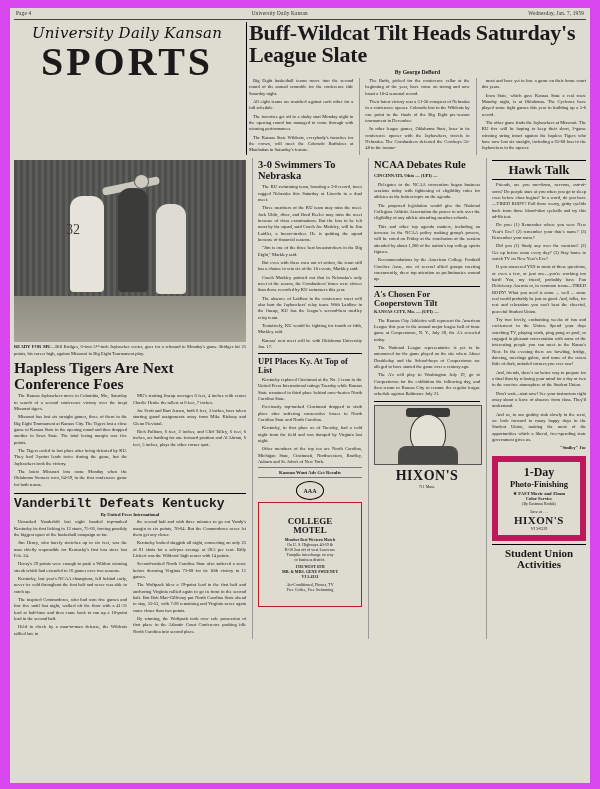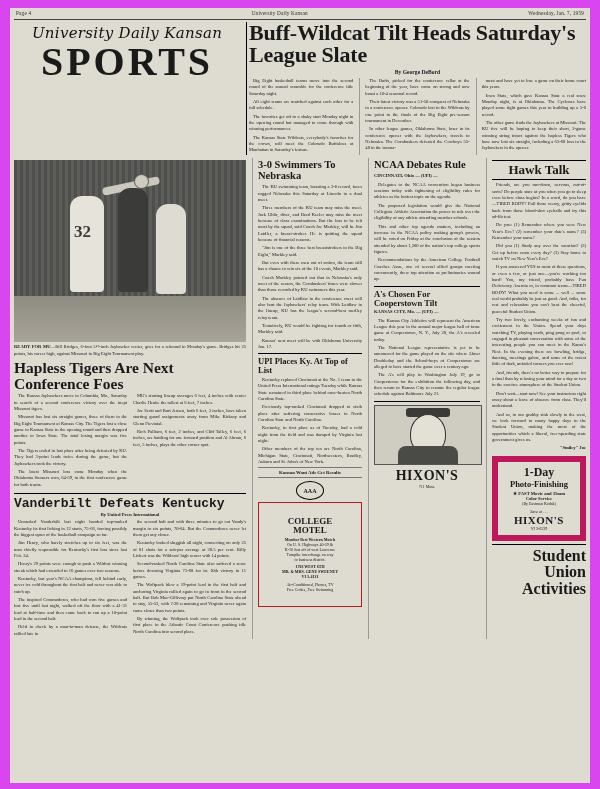--- a/index.html
+++ b/index.html
@@ -27,7 +27,7 @@
      linear-gradient(#3c3c3a,#7a7a76);}
   .photo .floor{position:absolute;left:0;right:0;bottom:0;height:46px;background:linear-gradient(#8e8b81,#a8a49a);}
   .photo .p1{position:absolute;left:56px;top:36px;width:34px;height:96px;background:#e6e3da;border-radius:12px 12px 4px 4px;}
-  .photo .p1n{position:absolute;left:60px;top:62px;font-size:17px;font-weight:bold;color:#3a3a38;}
+  .photo .p1n{position:absolute;left:52px;top:62px;font-size:14px;font-weight:normal;color:#3a3a38;}
   .photo .p2{position:absolute;left:104px;top:28px;width:30px;height:104px;background:#3b3b39;border-radius:12px 12px 4px 4px;}
   .photo .p3{position:absolute;left:142px;top:44px;width:30px;height:90px;background:#dedbd2;border-radius:12px 12px 4px 4px;}
   .photo .ball{position:absolute;left:120px;top:14px;width:13px;height:13px;border-radius:50%;background:#cfcbbf;border:1px solid #555;}

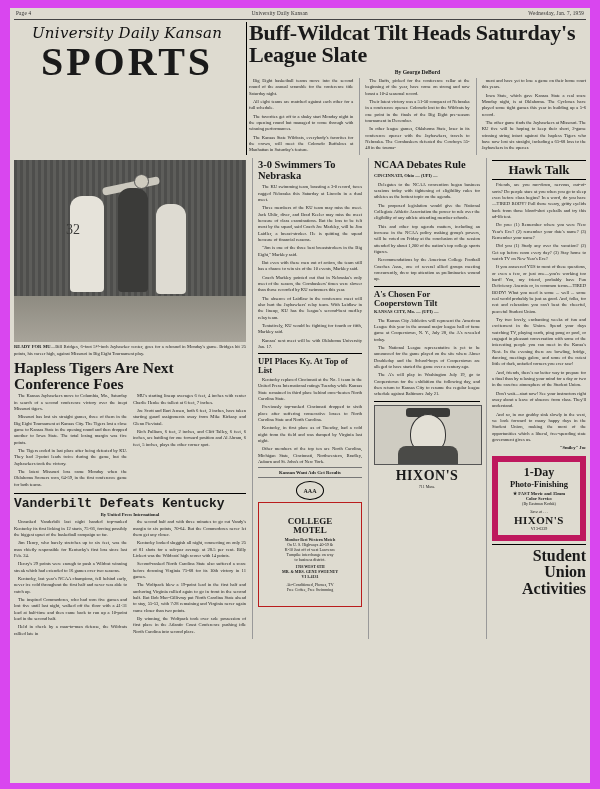--- a/index.html
+++ b/index.html
@@ -56,7 +56,7 @@
   .cartoon .body{position:absolute;left:50%;bottom:0;transform:translateX(-50%);width:60px;height:18px;background:#4a4a47;border-radius:8px 8px 0 0;}
   .photofin{border:6px solid #be185d;padding:3px;text-align:center;}
   .bigday{font-family:"Liberation Serif",serif;font-weight:bold;font-size:12px;}
-  .union{font-family:"Liberation Serif",serif;font-weight:bold;font-size:16px;text-align:right;line-height:1.05;}
+  .union{font-family:"Liberation Serif",serif;font-weight:bold;font-size:11px;text-align:center;line-height:1.05;}
   .hawk-head{font-family:"Liberation Serif",serif;font-weight:bold;font-size:13px;text-align:center;border-top:1px solid #000;border-bottom:1px solid #000;padding:1px 0;margin:2px 0;}
 </style>
 </head>

